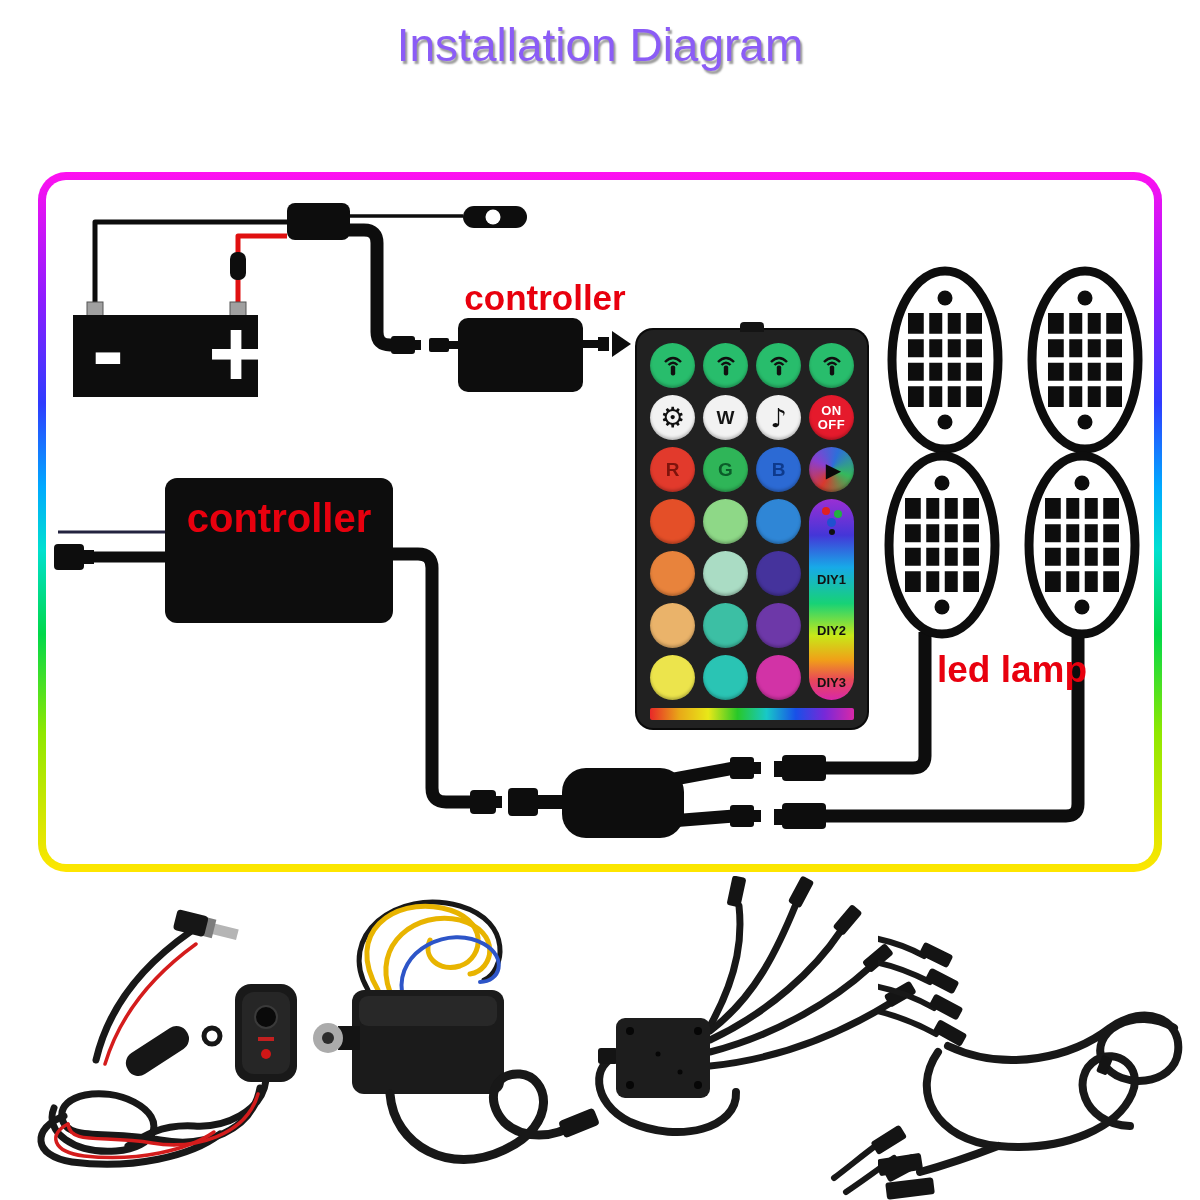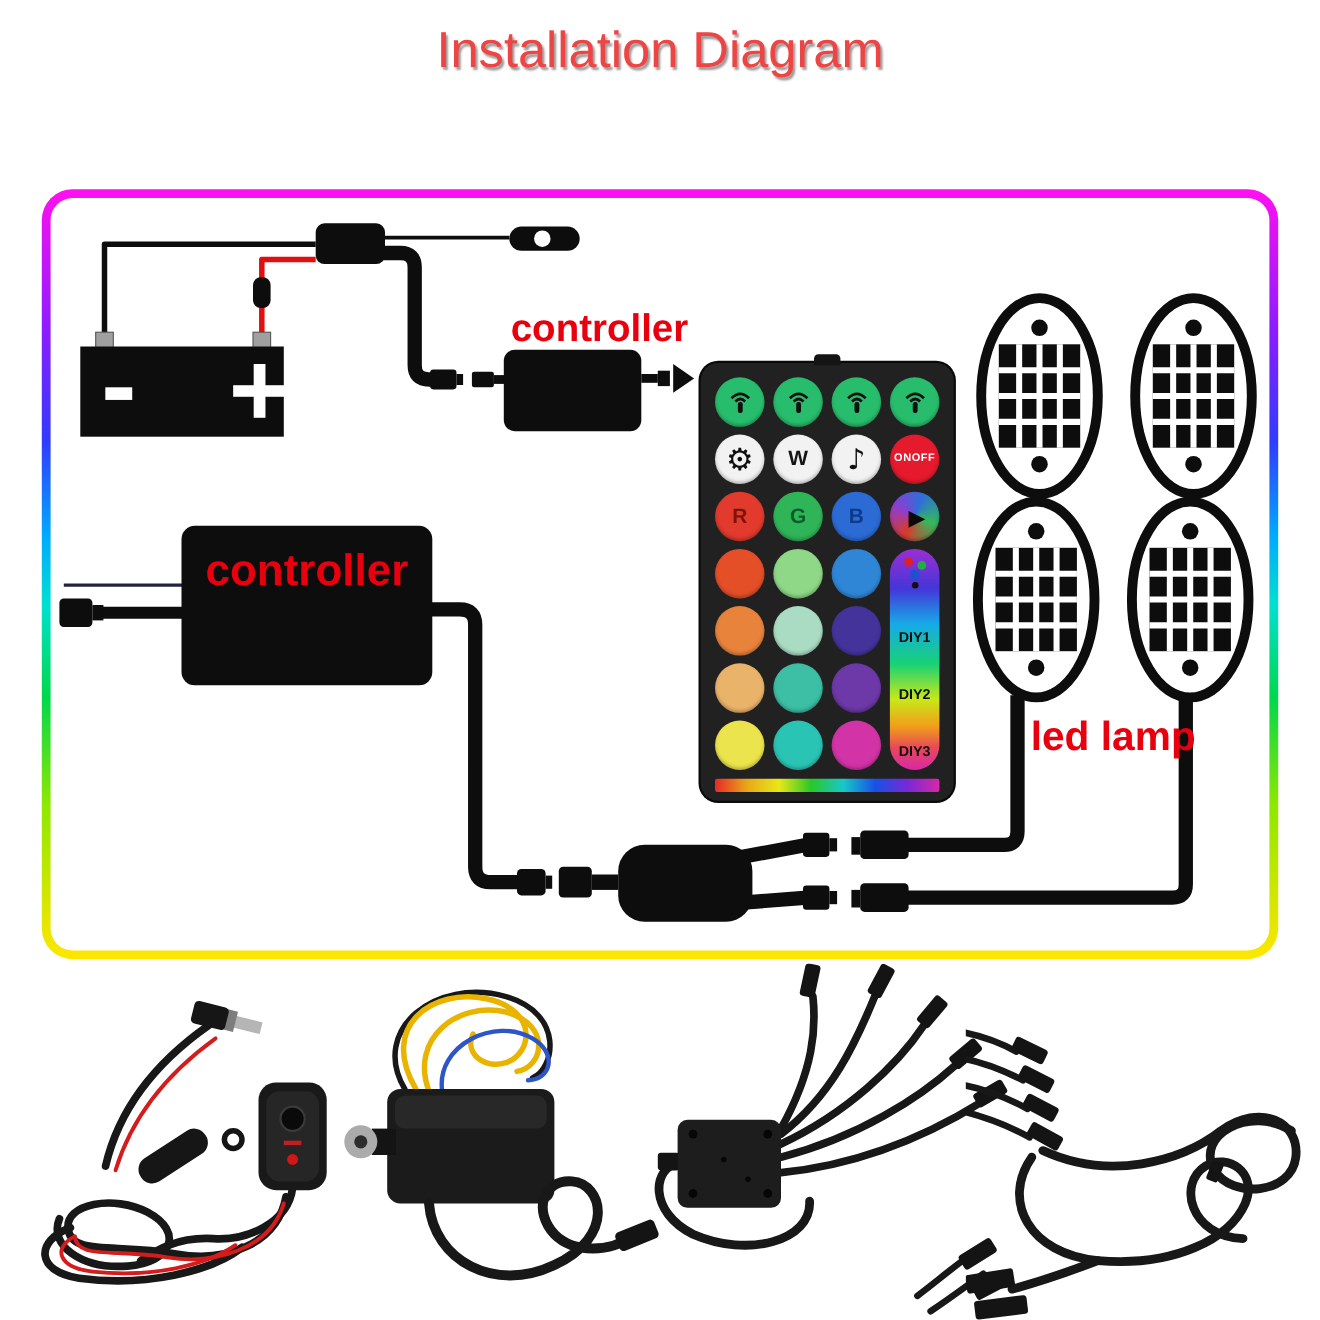--- a/index.html
+++ b/index.html
@@ -8,7 +8,7 @@
   header{text-align:center;padding-top:16px;}
   h1{margin:0;font-size:70px;font-weight:bold;letter-spacing:2px;color:#151515;
      text-shadow:2px 3px 2px rgba(0,0,0,.45);}
-  .subtitle{font-size:46px;font-weight:400;color:#ef4444;margin-top:2px;
+  .subtitle{font-size:46px;font-weight:400;color:#8b5cf6;margin-top:2px;
      text-shadow:2px 3px 2px rgba(0,0,0,.4);}
   .diagram-frame{position:absolute;left:38px;top:172px;width:1124px;height:700px;
      border-radius:28px;padding:8px;box-sizing:border-box;

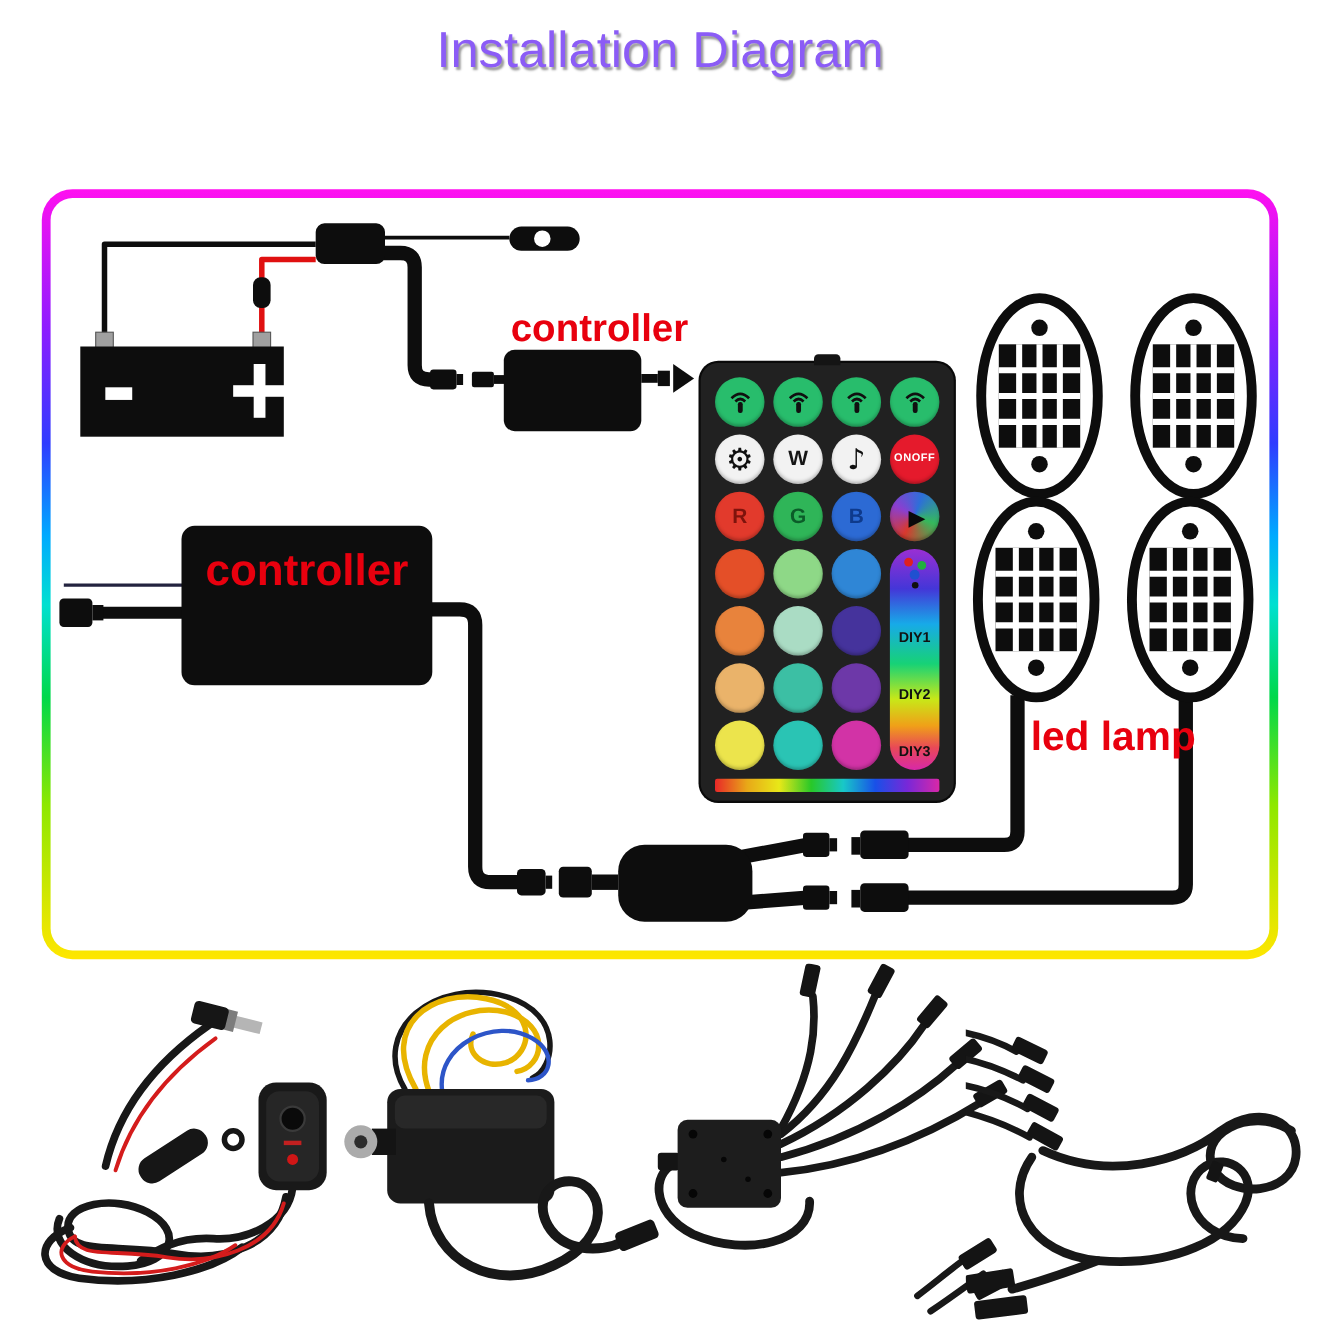--- a/index.html
+++ b/index.html
@@ -26,7 +26,7 @@
      gap:7px 8px;padding:13px 0 0 13px;}
   .rbtn{width:45px;height:45px;border-radius:50%;display:flex;align-items:center;justify-content:center;
      font-weight:bold;font-size:19px;box-shadow:inset 0 -2px 3px rgba(0,0,0,.25);}
-  .rbtn.stack{flex-direction:row;font-size:10px;line-height:1.05;letter-spacing:.5px;}
+  .rbtn.stack{flex-direction:column;font-size:13px;line-height:1.05;letter-spacing:.5px;}
   .play-multi{background:conic-gradient(from 210deg,#d8392e,#8a3fd0 90deg,#2d6fd9 170deg,#35b95c 260deg,#d8392e 360deg);}
   .ic{display:flex;align-items:center;justify-content:center;}
   .glyph{font-family:"DejaVu Sans",sans-serif;font-size:28px;color:#101010;line-height:1;}

